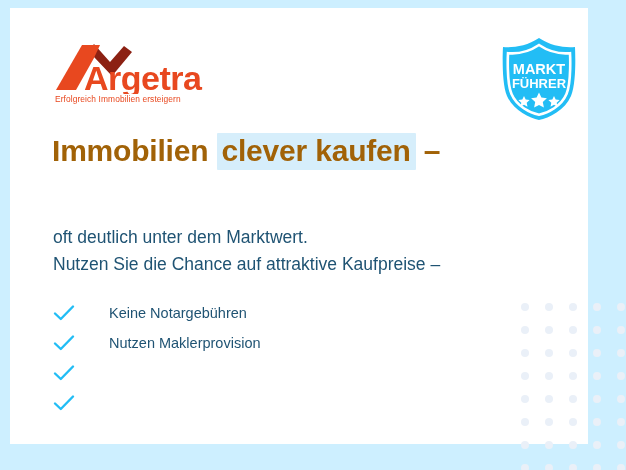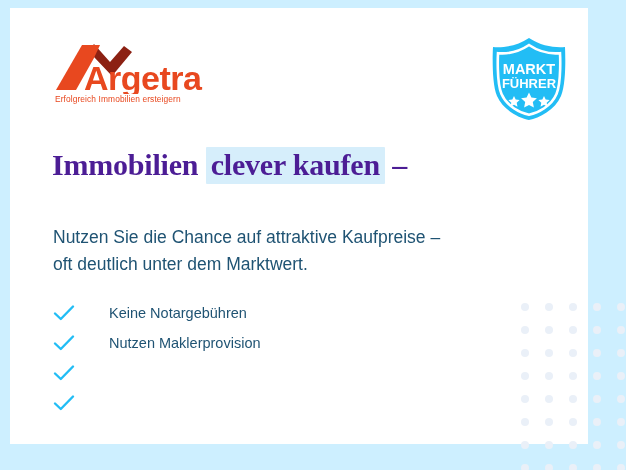--- a/index.html
+++ b/index.html
@@ -71,7 +71,7 @@
   
   .badge {
     position: absolute;
-    left: 487px;
+    left: 497px;
     top: 36px;
     width: 84px;
     height: 86px;

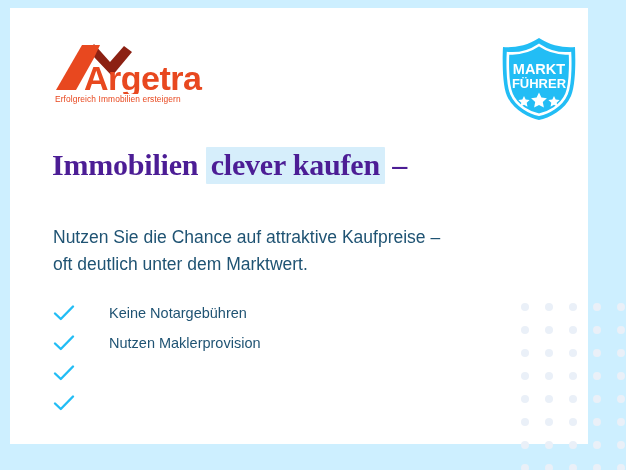--- a/index.html
+++ b/index.html
@@ -83,15 +83,14 @@
   .headline {
     position: absolute;
     left: 52px;
-    top: 146px;
+    top: 132px;
     width: 470px;
     font-size: 30px;
     line-height: 38px;
     font-weight: bold;
-    color: #4c1d95;
+    color: #a16207;
     letter-spacing: -0.2px;
     z-index: 3;
-    font-family: Liberation Serif, serif;
   }
   .hl {
     background: #d6eefb;

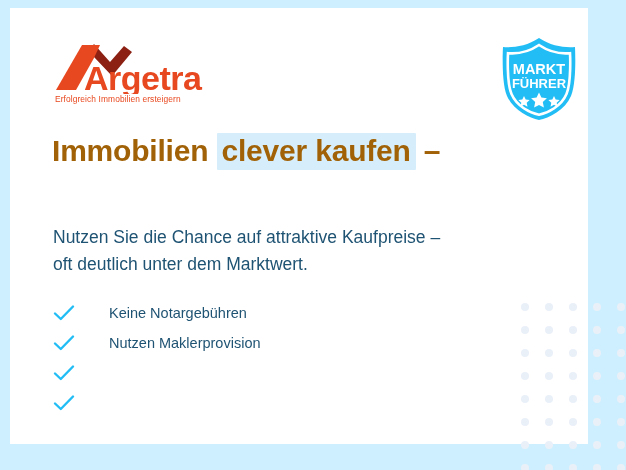--- a/index.html
+++ b/index.html
@@ -220,8 +220,8 @@
   </div>
 
   <div class="subtitle">
+    <div>oft deutlich unter dem Marktwert.</div>
     <div>Nutzen Sie die Chance auf attraktive Kaufpreise –</div>
-    <div>oft deutlich unter dem Marktwert.</div>
   </div>
 
   <div class="checklist">

